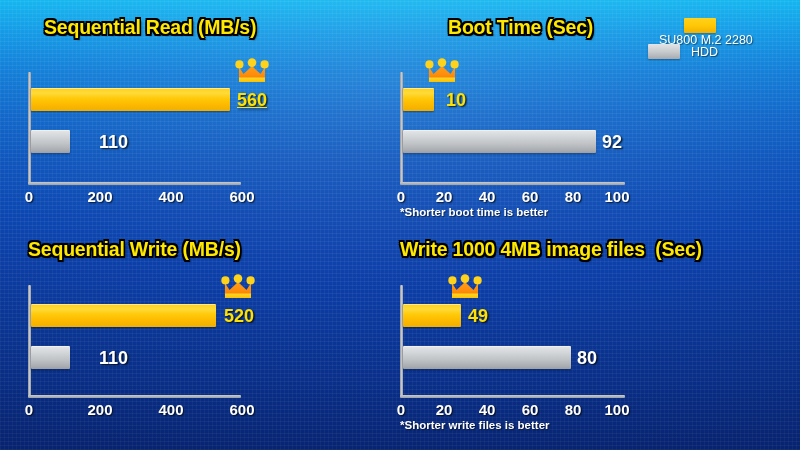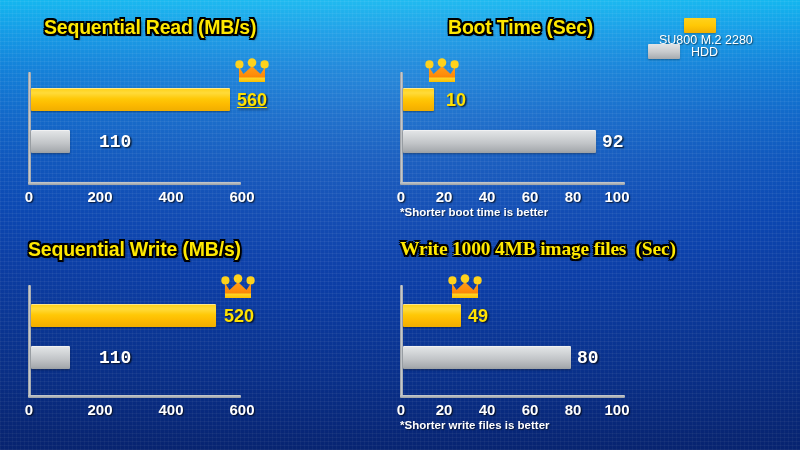--- a/index.html
+++ b/index.html
@@ -99,7 +99,7 @@
     text-shadow: 1.4px 1.4px 1.6px rgba(0,0,0,0.75);
   }
   .value-orange { color: #ffe100; }
-  .value-gray { color: #ffffff; font-family: Liberation Mono, monospace; }
+  .value-gray { color: #ffffff; }
 
   .tick {
     position: absolute;

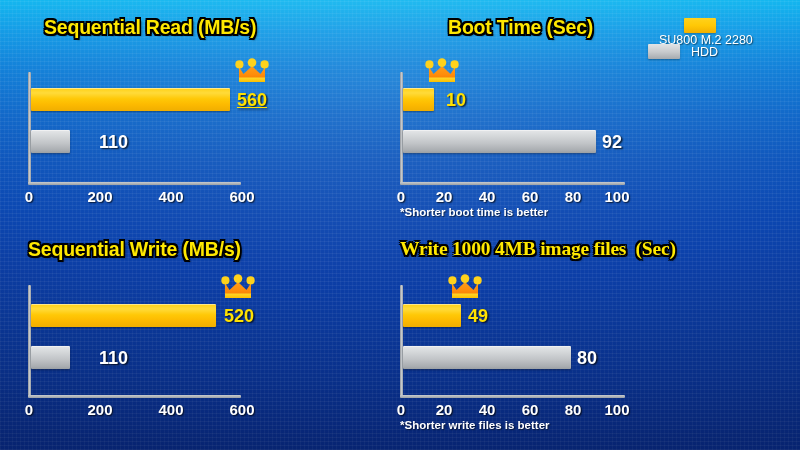--- a/index.html
+++ b/index.html
@@ -289,7 +289,7 @@
   </div>
 
   <div class="panel" style="left:395px; top:225px; width:405px; height:225px;">
-    <div class="chart-title" style="left:5px; top:13px;font-family:Liberation Serif, serif;">Write 1000 4MB image files  (Sec)</div>
+    <div class="chart-title" style="left:5px; top:13px;">Write 1000 4MB image files  (Sec)</div>
 
     <div class="axis-v" style="left:5px; top:60px; height:112px;"></div>
     <div class="axis-h" style="left:5px; top:170px; width:225px;"></div>

